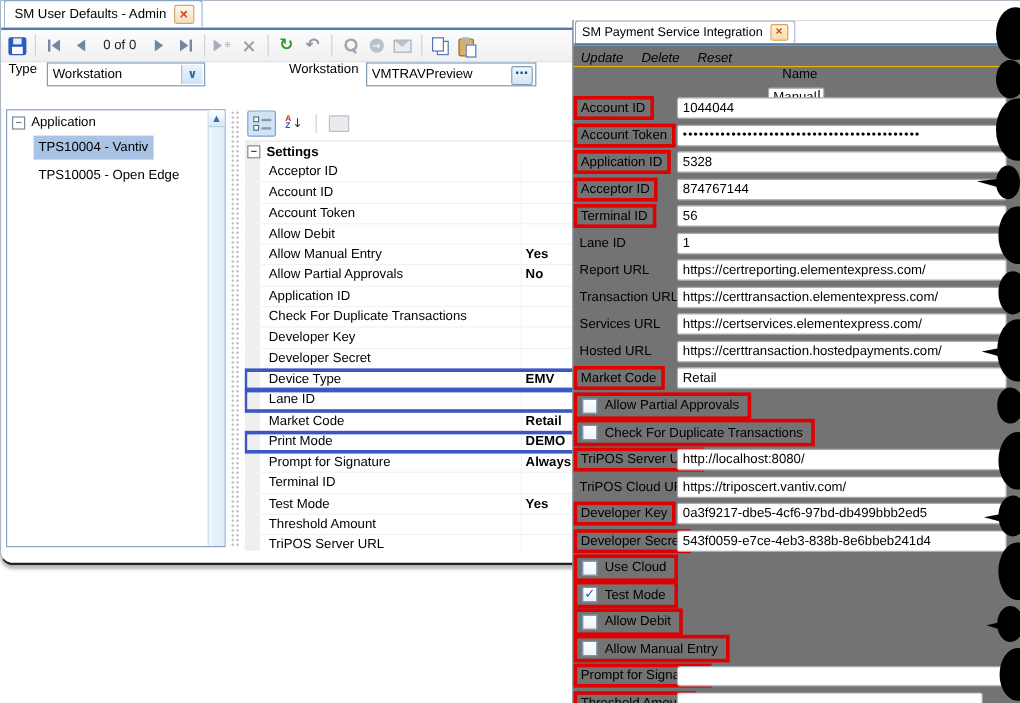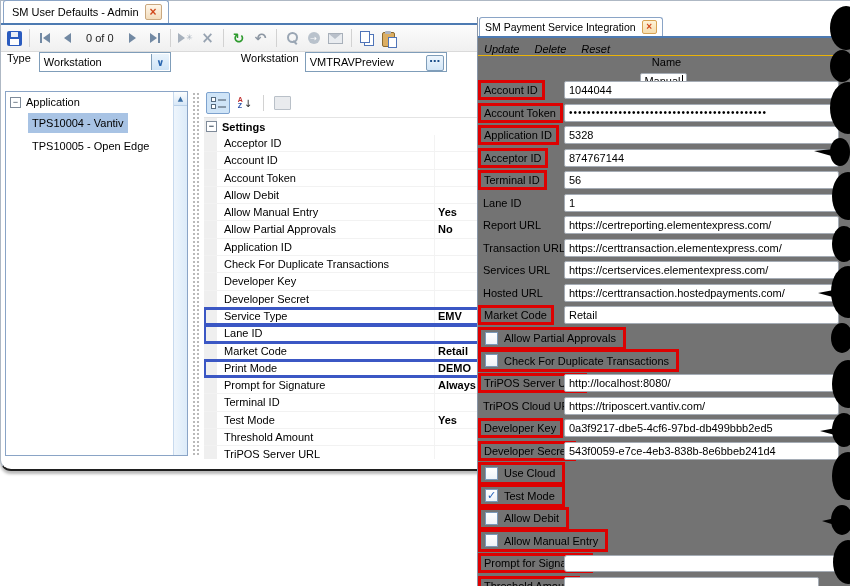--- a/index.html
+++ b/index.html
@@ -320,7 +320,7 @@
               <span class="g-val"></span>
             </div>
             <div class="g-row hl">
-              <span class="g-name">Service Type</span>
+              <span class="g-name">Device Type</span>
               <span class="g-val">EMV</span>
             </div>
             <div class="g-row hl">

